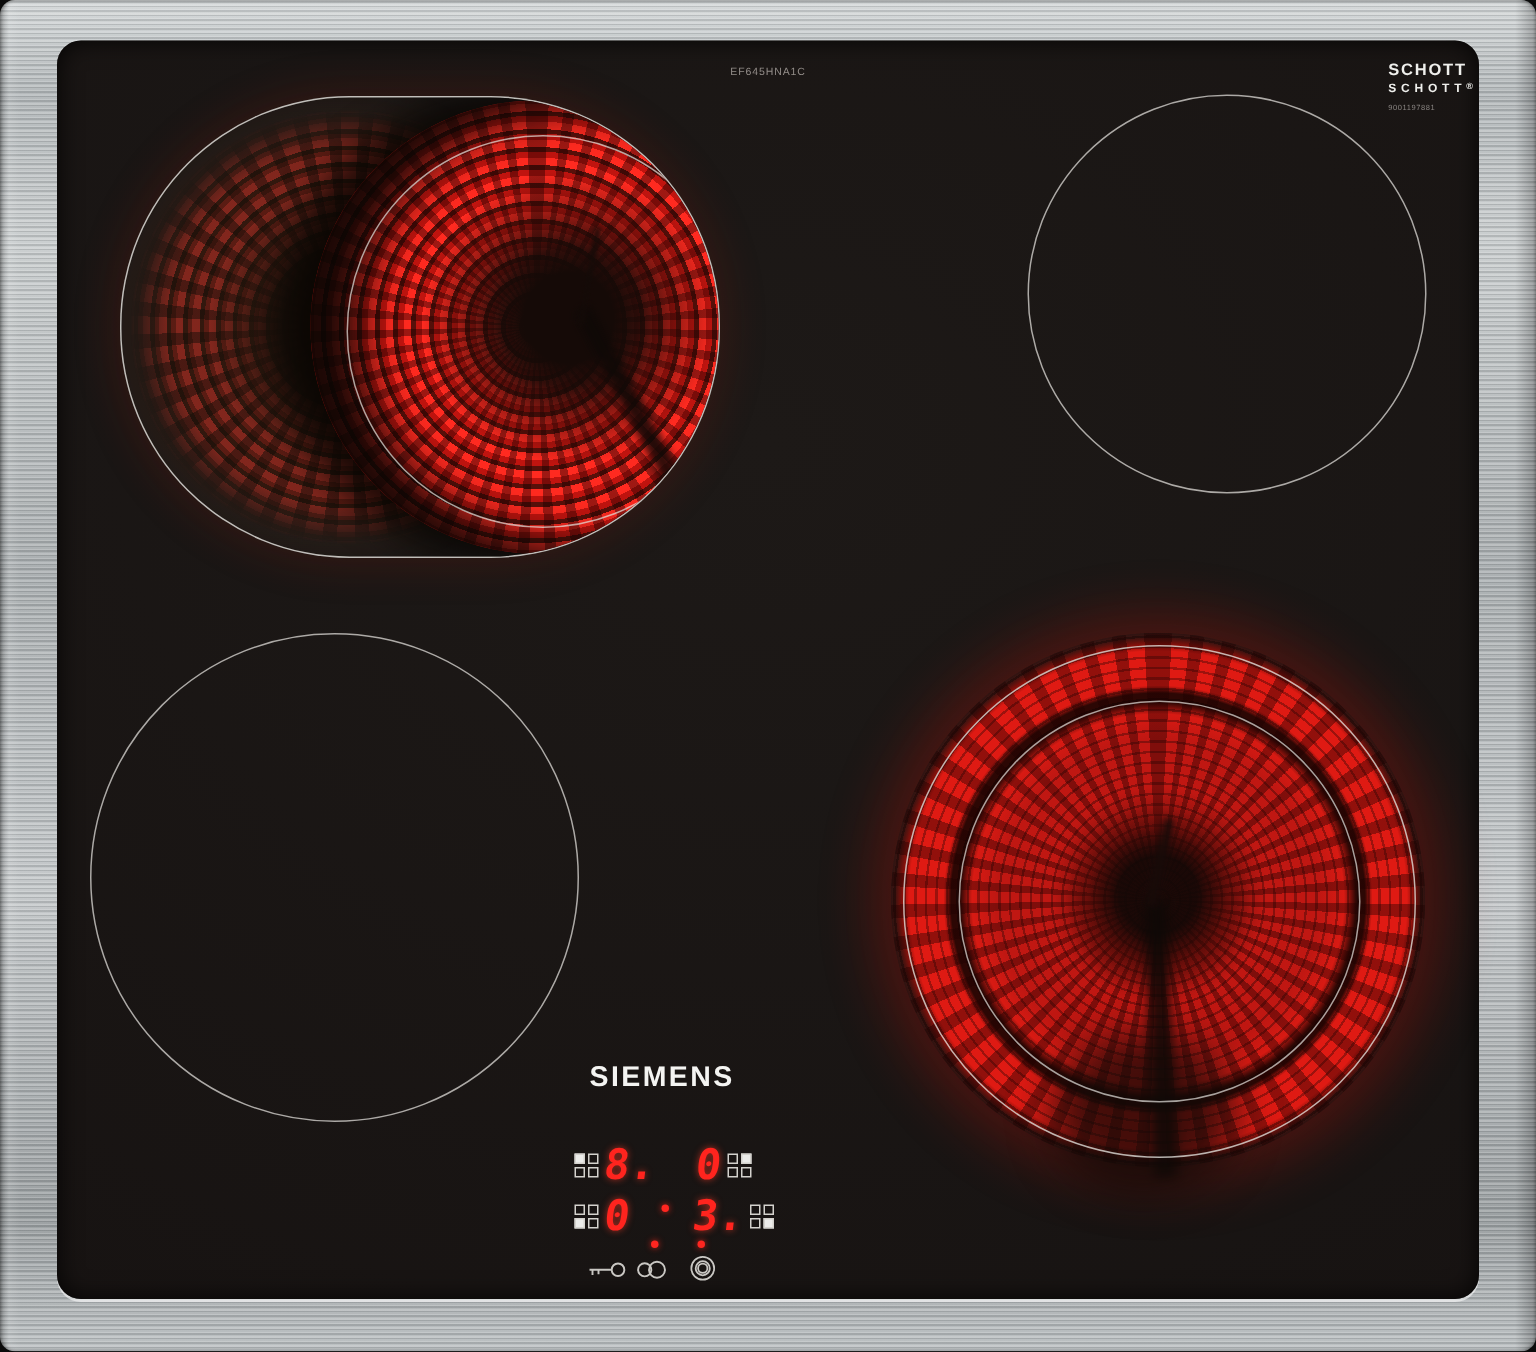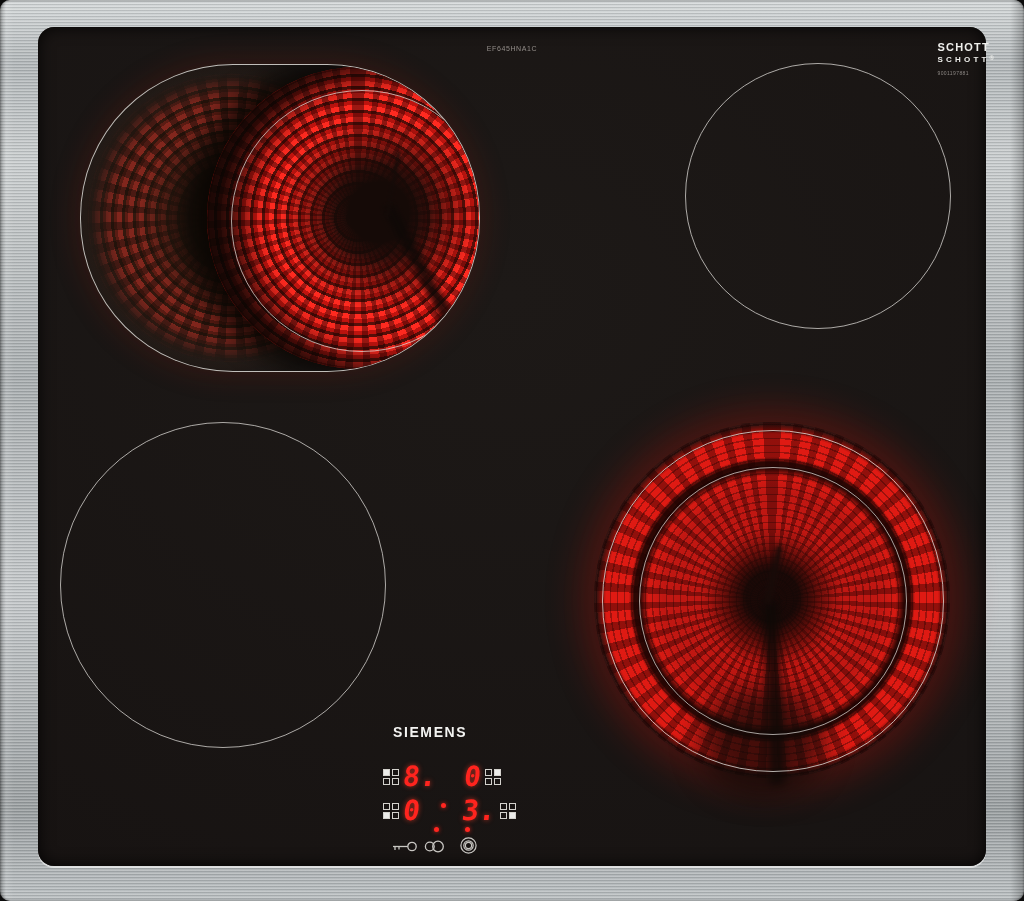--- a/index.html
+++ b/index.html
@@ -22,7 +22,7 @@
 
   
   .model{position:absolute;left:50%;transform:translateX(-50%);top:45px;font-size:7px;letter-spacing:.6px;color:#938d89;}
-  .ceran{position:absolute;right:30px;top:42px;color:#efefec;line-height:1.05;}
+  .ceran{position:absolute;right:42px;top:42px;color:#efefec;line-height:1.05;}
   .ceran-l1{font-size:11px;font-weight:bold;letter-spacing:1.2px;}
   .ceran-l2{font-size:8px;font-weight:bold;letter-spacing:3.2px;margin-top:1px;}
   .ceran-l2 .reg{font-size:6px;letter-spacing:0;vertical-align:2px;}

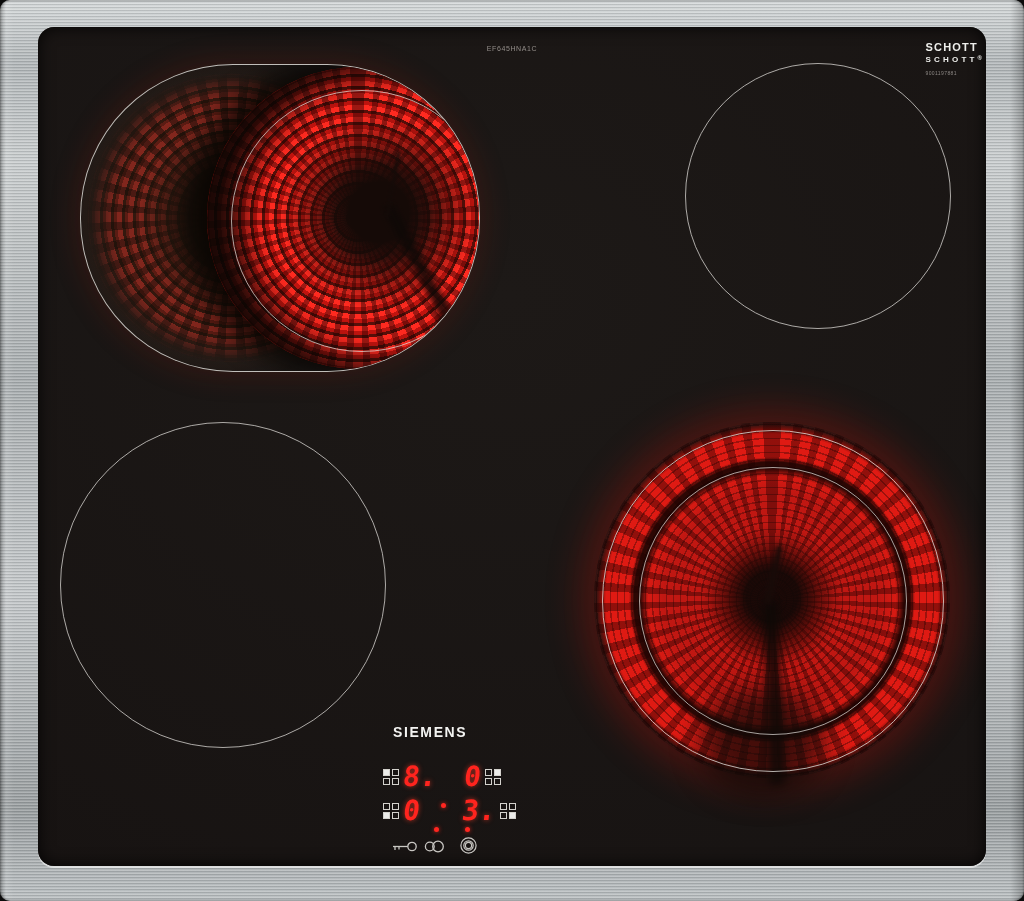--- a/index.html
+++ b/index.html
@@ -83,7 +83,7 @@
     transform:rotate(12deg);filter:blur(2px);}
 
   
-  .brand{position:absolute;left:393px;top:724px;font-size:14px;font-weight:bold;letter-spacing:1.6px;color:#f4f4f2;}
+  .brand{position:absolute;left:393px;top:708px;font-size:19px;font-weight:bold;letter-spacing:1.6px;color:#f4f4f2;}
   .disp{position:absolute;display:flex;align-items:center;gap:4px;}
   #d-rl{left:383px;top:763px;} #d-rr{left:464px;top:763px;}
   #d-fl{left:383px;top:797px;} #d-fr{left:462px;top:797px;}

